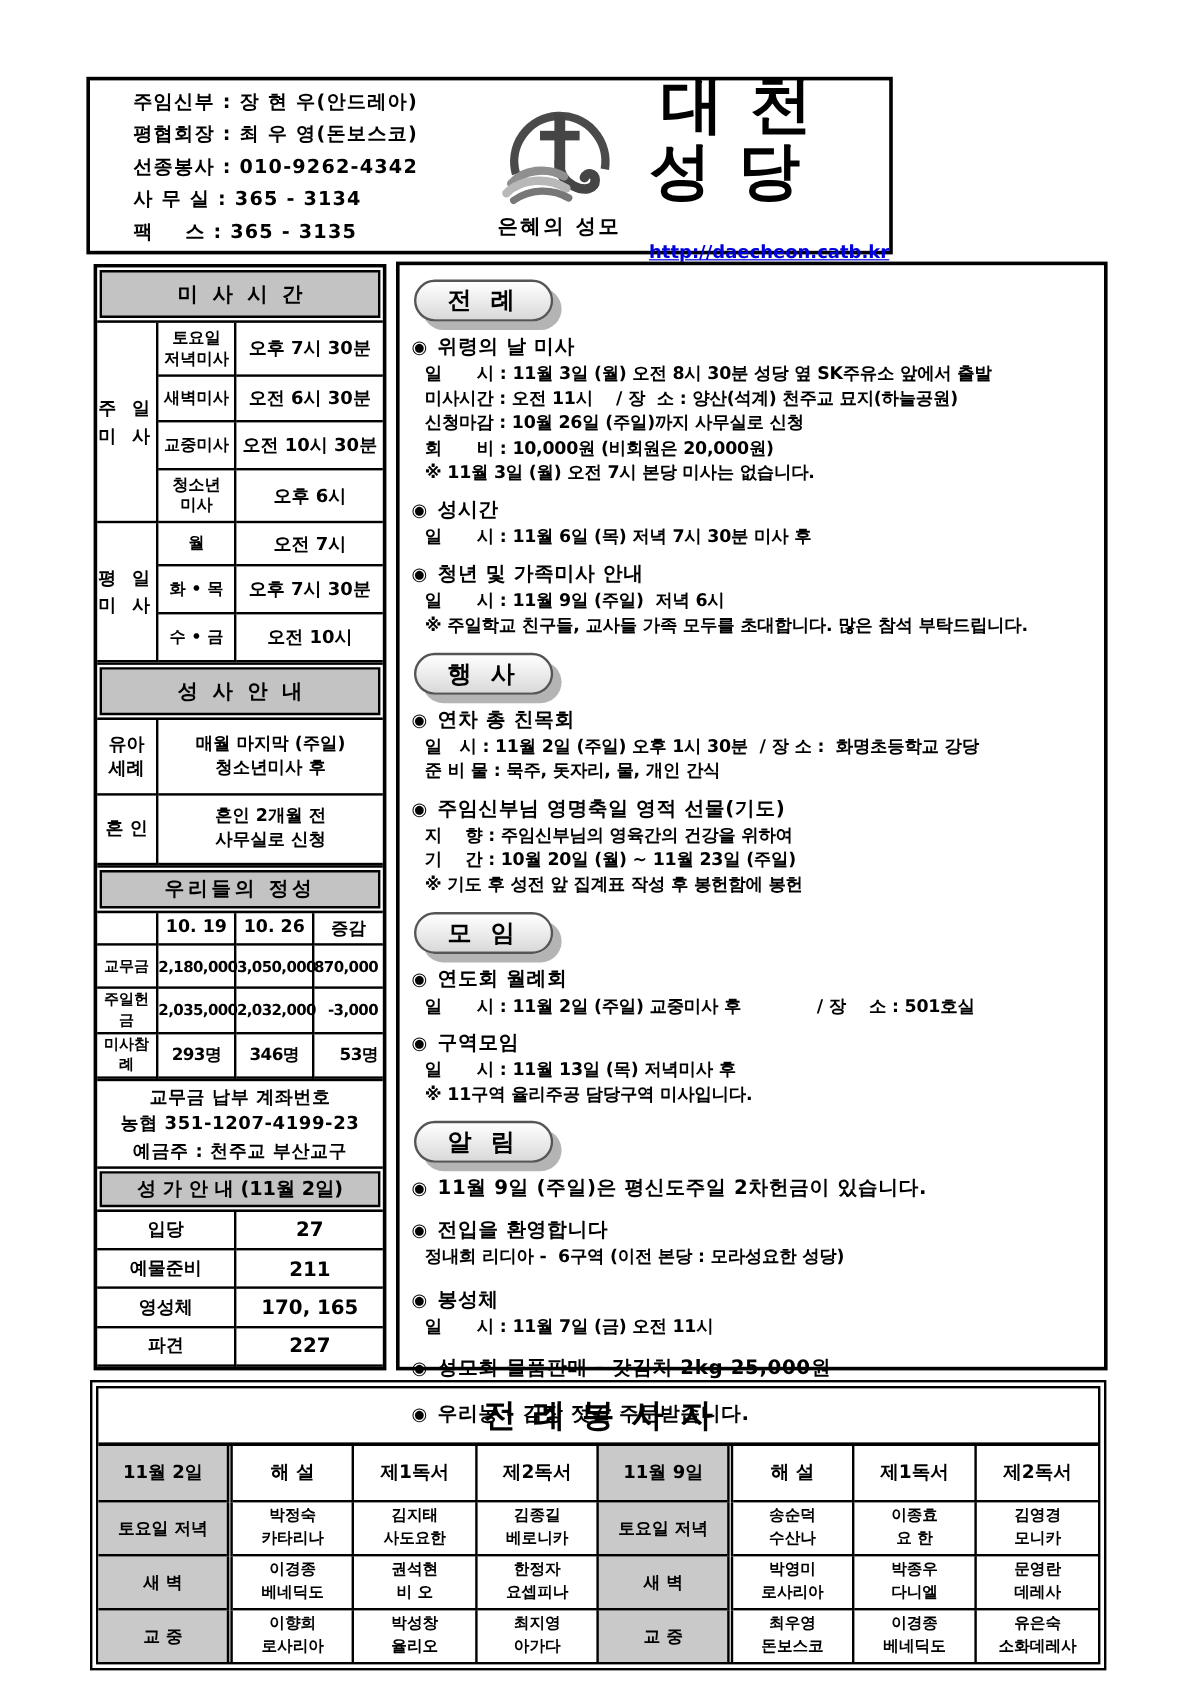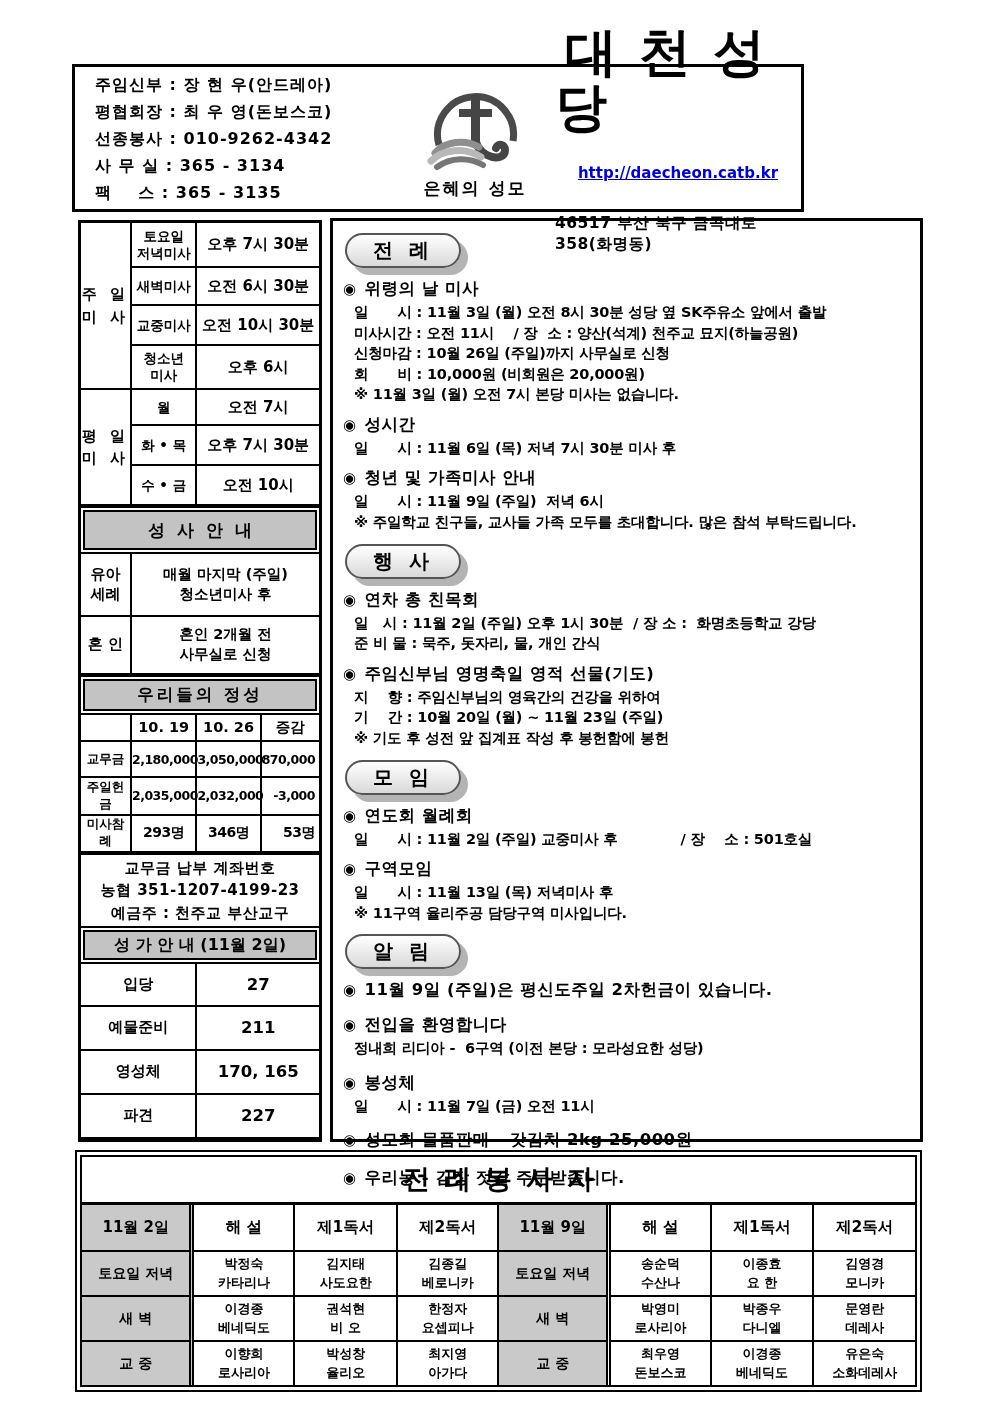--- a/index.html
+++ b/index.html
@@ -15,8 +15,8 @@
 
   
   .header-box {
-    position:absolute; left:72px; top:64px; width:732px; height:148px;
-    border:3px solid #000; display:flex; align-items:stretch;
+    position:absolute; left:72px; top:64px; width:672px; height:148px;
+    border:3px solid #000; display:flex; align-items:stretch;padding-left:16px;
   }
   .header-info { width:320px; padding:8px 0 6px 20px; display:flex; flex-direction:column; justify-content:space-between; }
   .header-info .info-line { font-size:16px; letter-spacing:1px; white-space:pre; line-height:1.25; }

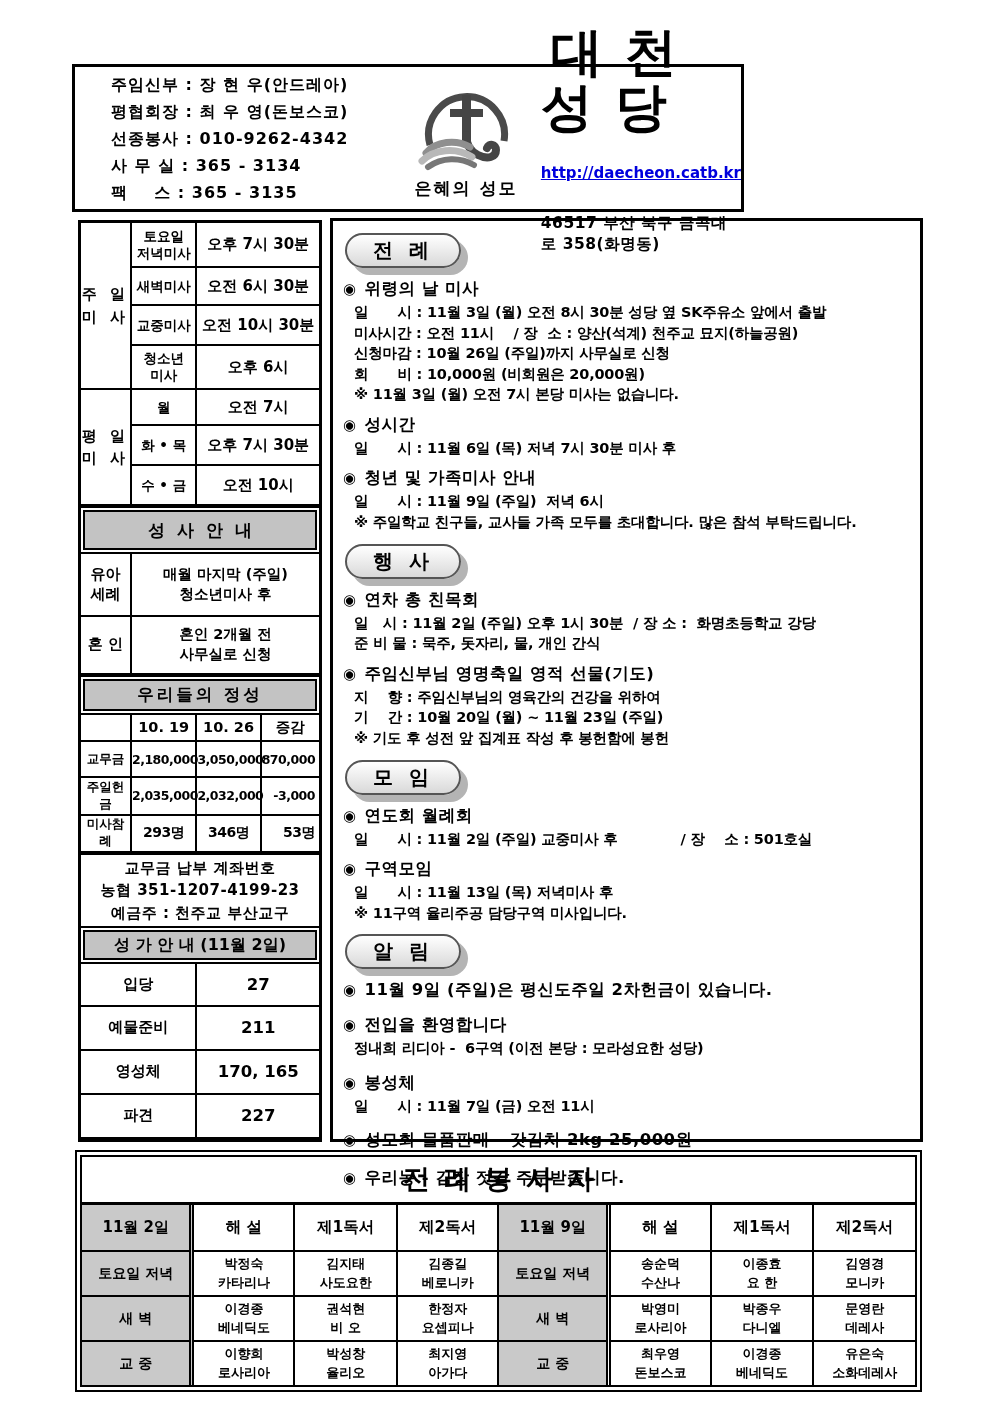--- a/index.html
+++ b/index.html
@@ -127,7 +127,6 @@
     <div class="header-right">
       <div class="church-name">대천성당</div>
       <a class="website" href="#">http://daecheon.catb.kr</a>
-      <div class="address">46517 부산 북구 금곡대로 358(화명동)</div>
     </div>
   </div>
 

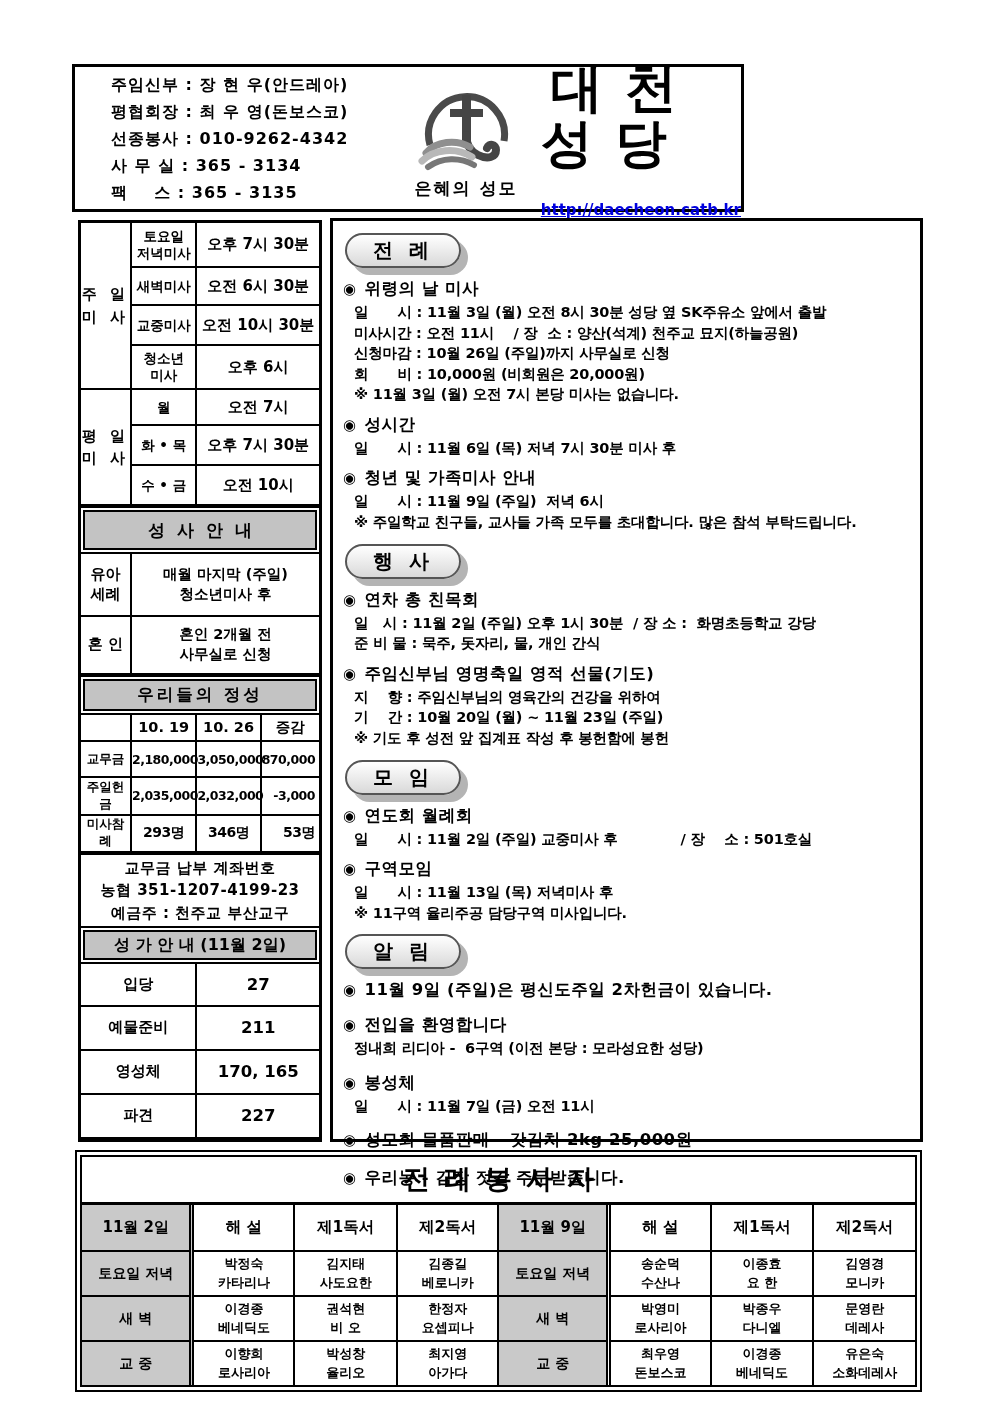--- a/index.html
+++ b/index.html
@@ -132,6 +132,7 @@
 
   <div class="left-col">
 
+    <div class="gray-head lh" style="height:46px;">미사시간</div>
 
     <table class="lt" style="height:282px;">
       <colgroup>

